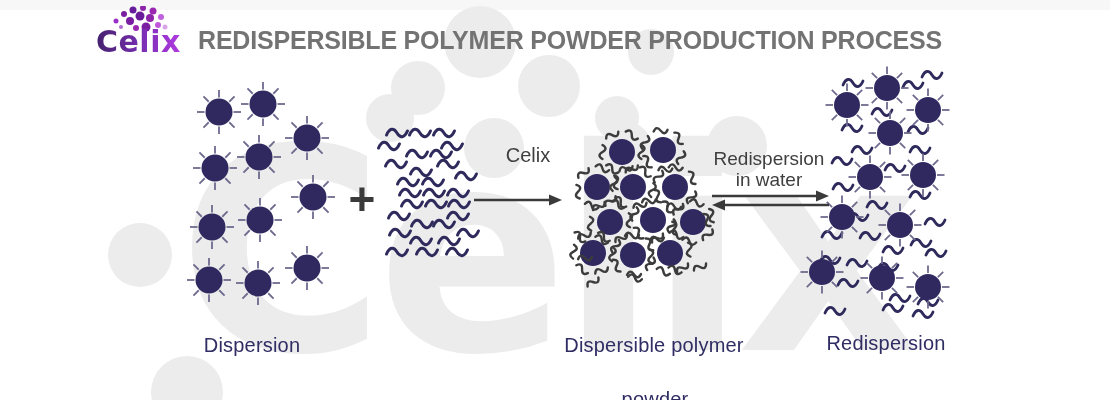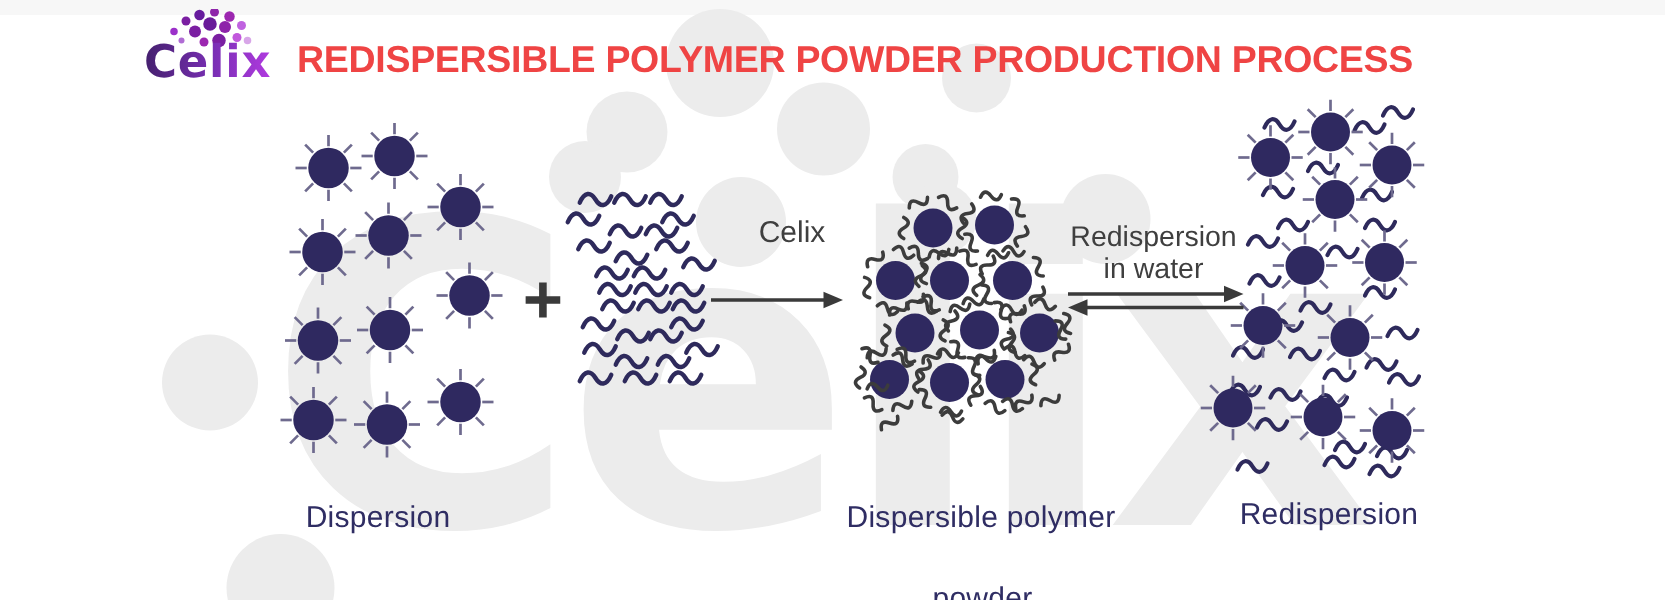--- a/index.html
+++ b/index.html
@@ -31,7 +31,7 @@
   
   .title{
     position:absolute;left:570px;top:26px;transform:translateX(-50%);margin:0;z-index:2;
-    font-size:25px;font-weight:700;letter-spacing:-0.2px;color:#ef4444;white-space:nowrap;
+    font-size:25px;font-weight:700;letter-spacing:-0.2px;color:#737373;white-space:nowrap;
   }
   
   .fig{position:absolute;left:0;top:0;z-index:1;}

